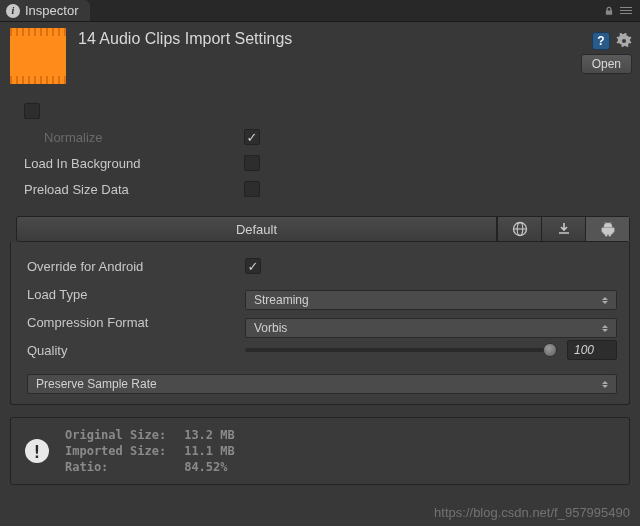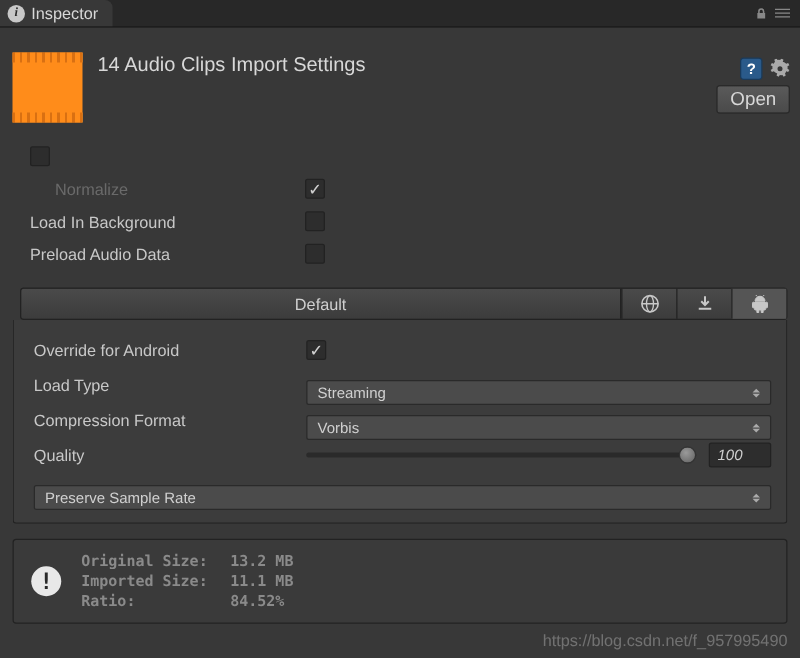--- a/index.html
+++ b/index.html
@@ -50,7 +50,7 @@
 
   .header {
     display: flex;
-    padding: 20px 8px 4px 10px;
+    padding: 6px 8px 4px 10px;
     gap: 12px;
   }
   .asset-icon {

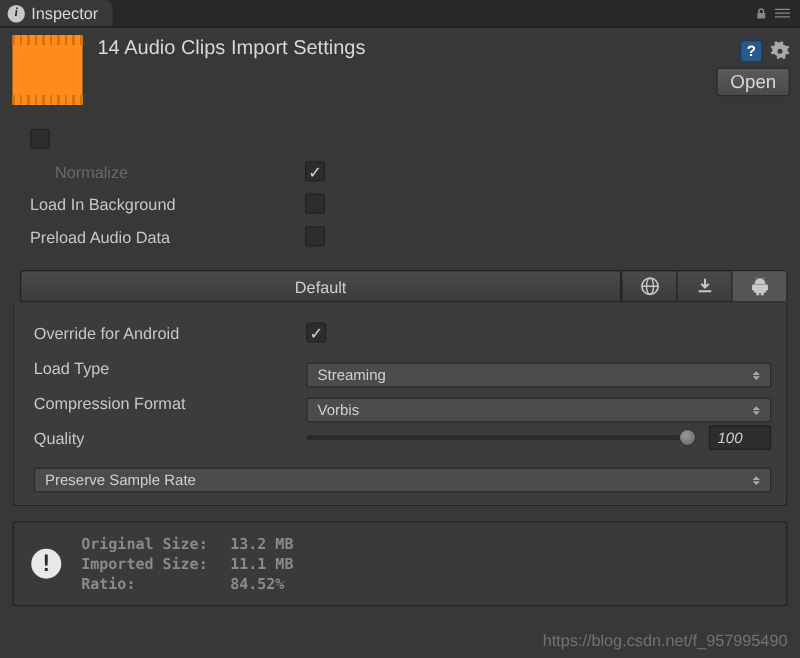--- a/index.html
+++ b/index.html
@@ -95,7 +95,7 @@
     border: 1px solid #2a2a2a;
     border-radius: 3px;
     color: #d8d8d8;
-    font-size: 15px;
+    font-size: 12px;
     padding: 2px 10px;
     cursor: pointer;
   }

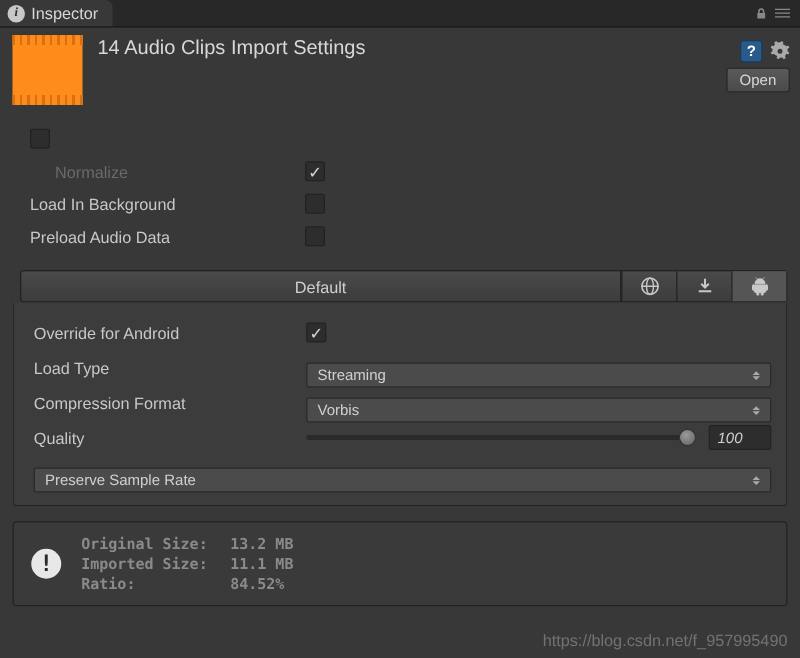--- a/index.html
+++ b/index.html
@@ -313,7 +313,7 @@
     <div class="checkbox"></div>
   </div>
   <div class="row">
-    <span class="label">Preload Audio Data</span>
+    <span class="label">Preload Size Data</span>
     <div class="checkbox"></div>
   </div>
 </div>

